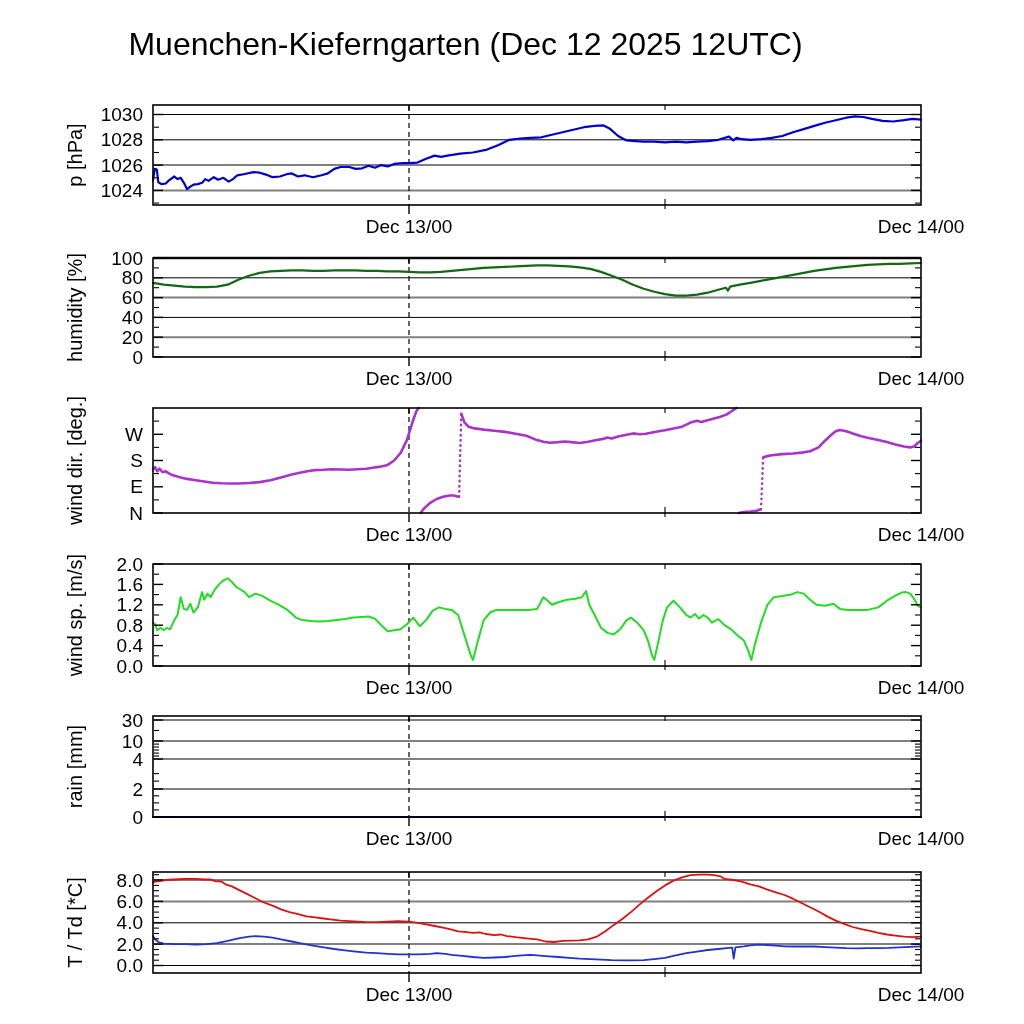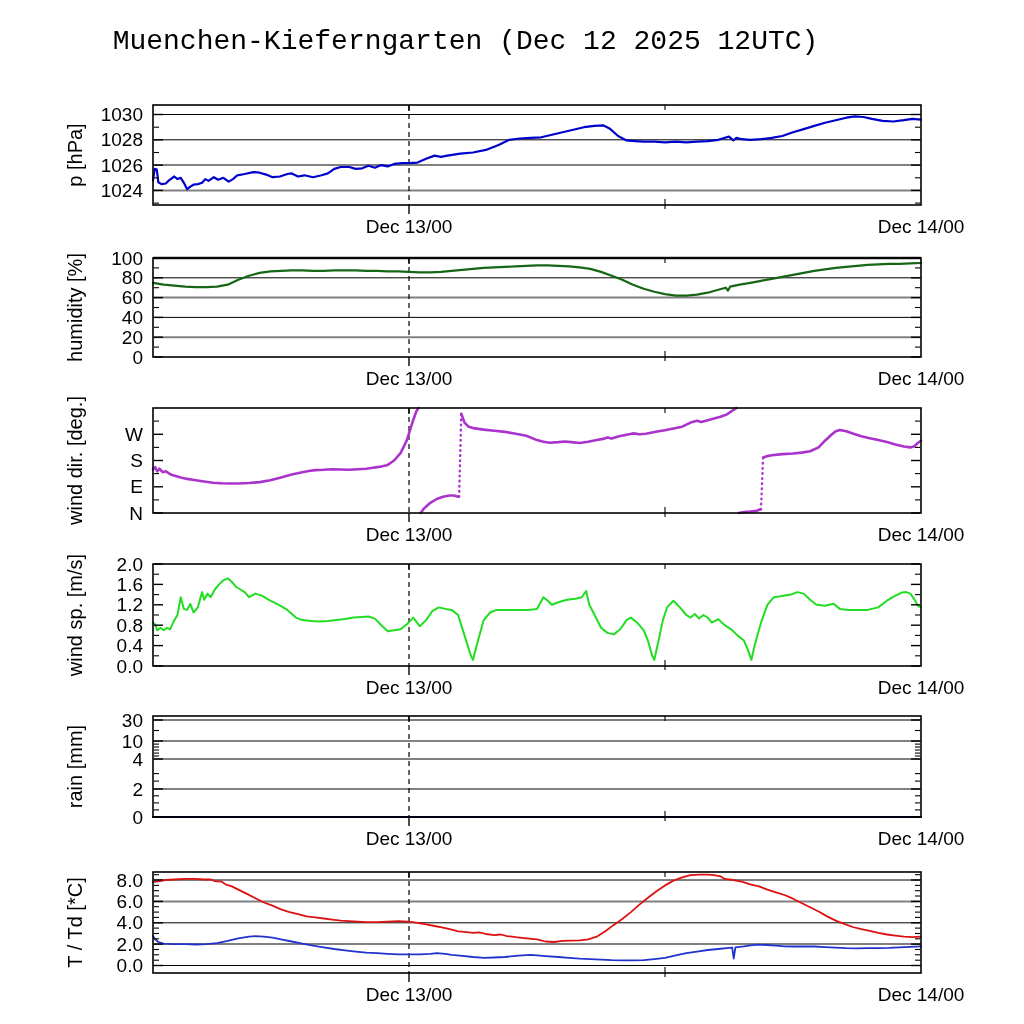--- a/index.html
+++ b/index.html
@@ -6,7 +6,7 @@
     font-family:"Liberation Sans", sans-serif;}
   #page{position:relative;width:1024px;height:1024px;background:#fff;overflow:hidden;}
   #chart-title{position:absolute;top:26px;left:0;width:931px;text-align:center;
-    font-size:28px;color:#000;white-space:nowrap;letter-spacing:0px;font-family:Liberation Mono, monospace;}
+    font-size:32px;color:#000;white-space:nowrap;letter-spacing:0px;}
   svg{position:absolute;top:0;left:0;}
   text{font-family:"Liberation Sans", sans-serif;}
 </style>

